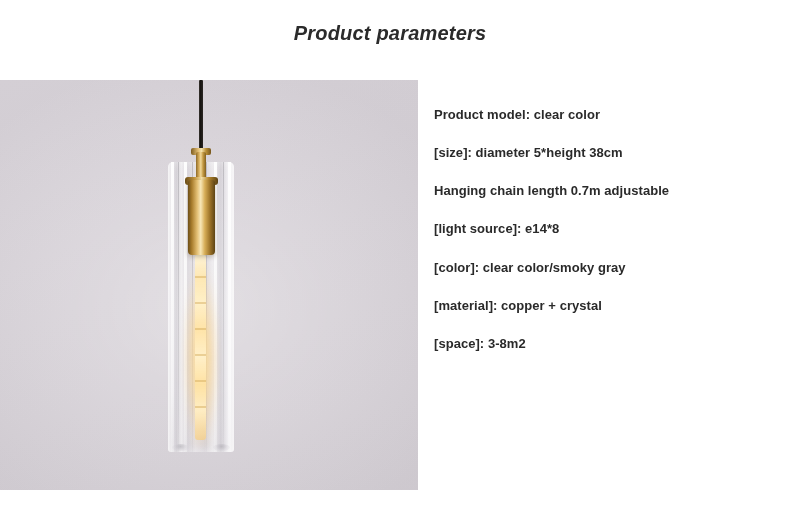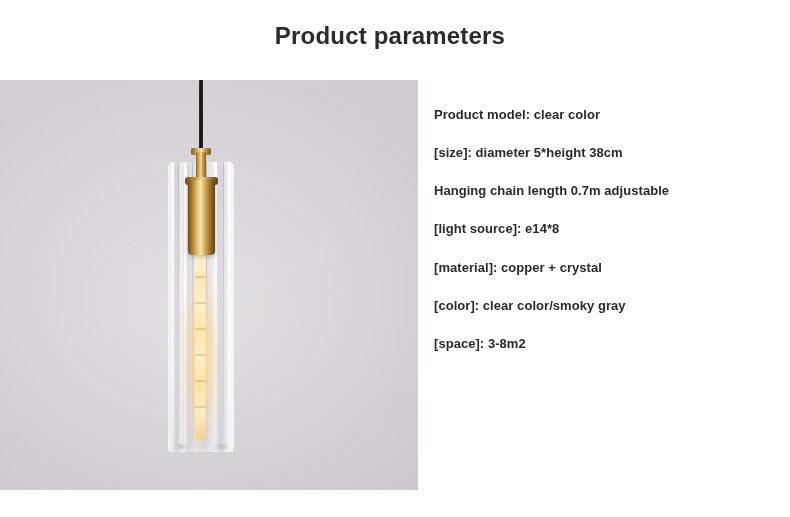--- a/index.html
+++ b/index.html
@@ -29,10 +29,11 @@
     top: 22px;
     width: 780px;
     text-align: center;
-    font-size: 24px;
+    font-size: 20px;
     font-weight: bold;
     color: #2b2b2b;
     letter-spacing: 0.2px;
+    font-style: italic;
   }
 
   

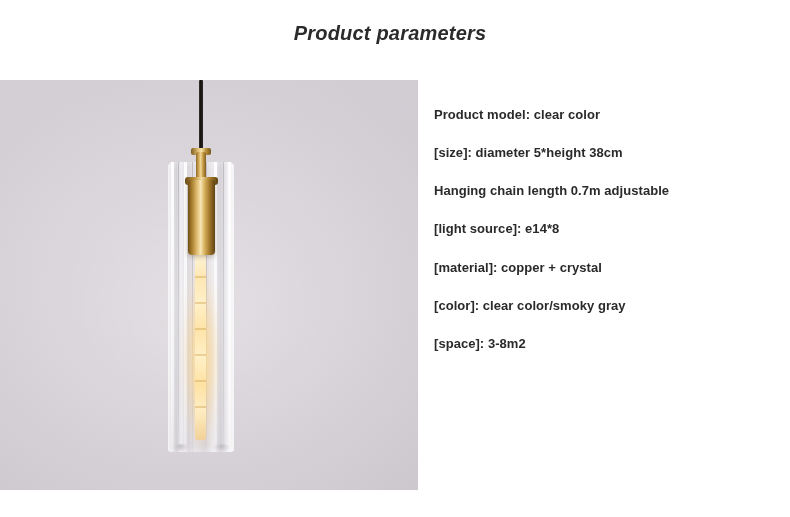--- a/index.html
+++ b/index.html
@@ -269,8 +269,8 @@
     <div class="spec-line">[size]: diameter 5*height 38cm</div>
     <div class="spec-line">Hanging chain length 0.7m adjustable</div>
     <div class="spec-line">[light source]: e14*8</div>
+    <div class="spec-line">[color]: clear color/smoky gray</div>
     <div class="spec-line">[material]: copper + crystal</div>
-    <div class="spec-line">[color]: clear color/smoky gray</div>
     <div class="spec-line">[space]: 3-8m2</div>
   </div>
 

